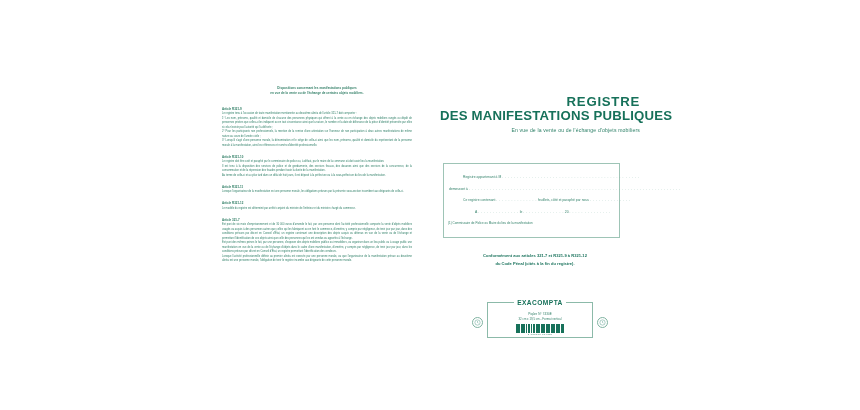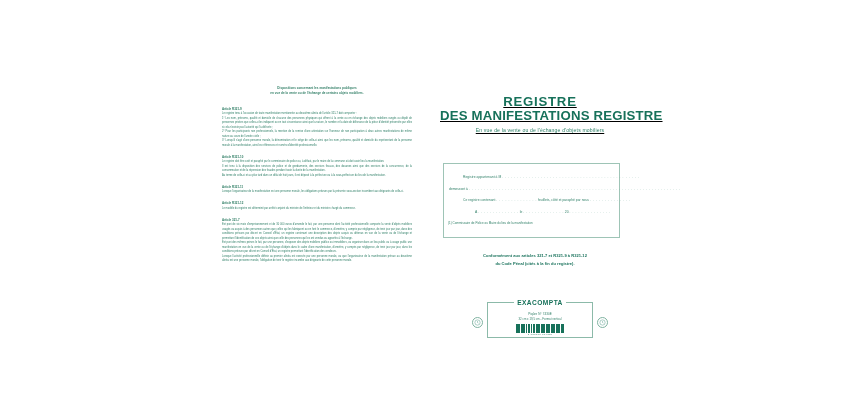--- a/index.html
+++ b/index.html
@@ -65,7 +65,7 @@
     width: 200px;
   }
 
-  #title-group { text-align: center; padding-top: 9px; text-decoration: underline; }
+  #title-group { text-align: right; padding-top: 9px; }
 
   #main-title-1 {
     color: #17715a;

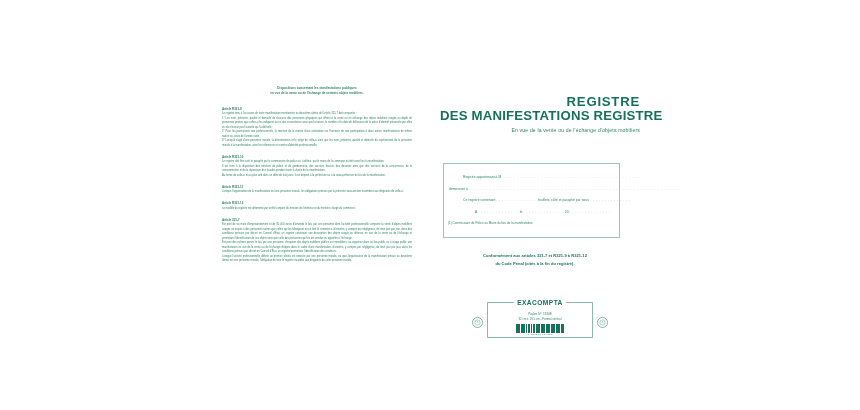--- a/index.html
+++ b/index.html
@@ -286,7 +286,7 @@
   <div id="right-col">
     <div id="title-group">
       <div id="main-title-1">REGISTRE</div>
-      <div id="main-title-2">DES MANIFESTATIONS REGISTRE</div>
+      <div id="main-title-2">DES MANIFESTATIONS PUBLIQUES</div>
       <div id="subtitle">En vue de la vente ou de l'échange d'objets mobiliers</div>
     </div>
   </div>

